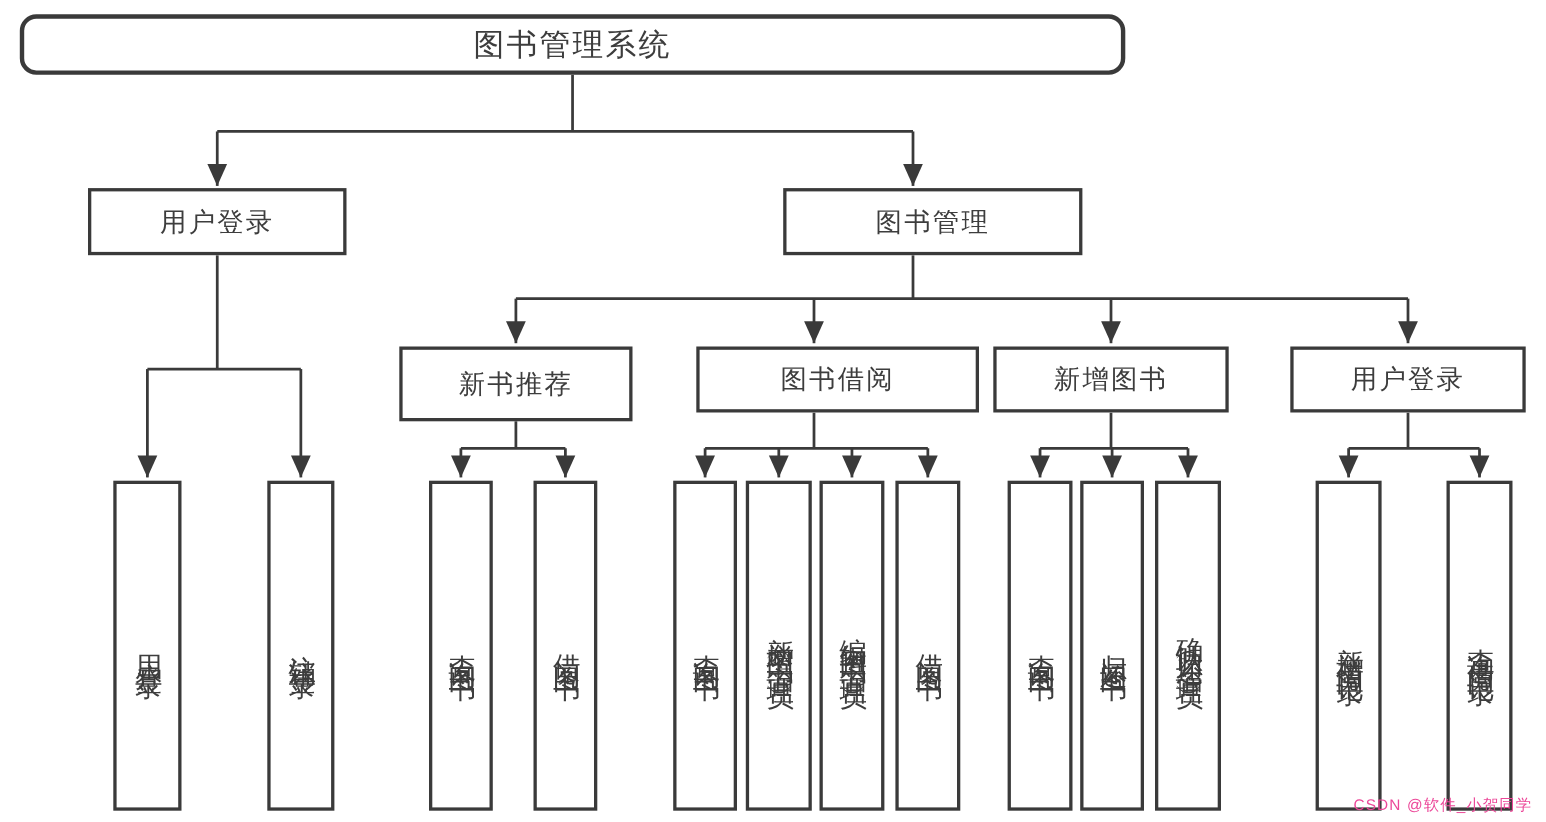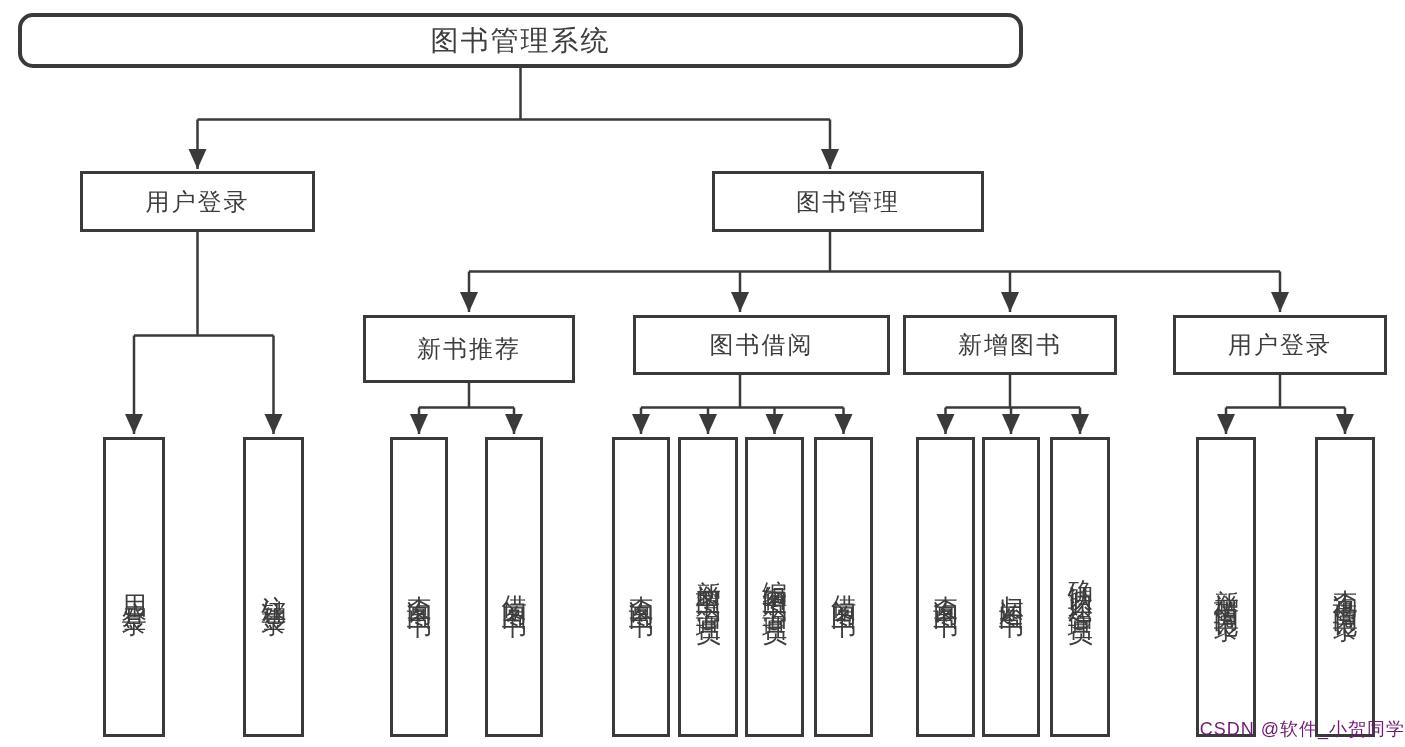--- a/index.html
+++ b/index.html
@@ -50,10 +50,10 @@
   }
   .watermark {
     position: absolute;
-    right: 0;
+    right: 12px;
     bottom: 6px;
-    font-size: 18px;
-    color: #701a75;
+    font-size: 14px;
+    color: #ec4899;
     letter-spacing: 1px;
     z-index: 5;
   }

